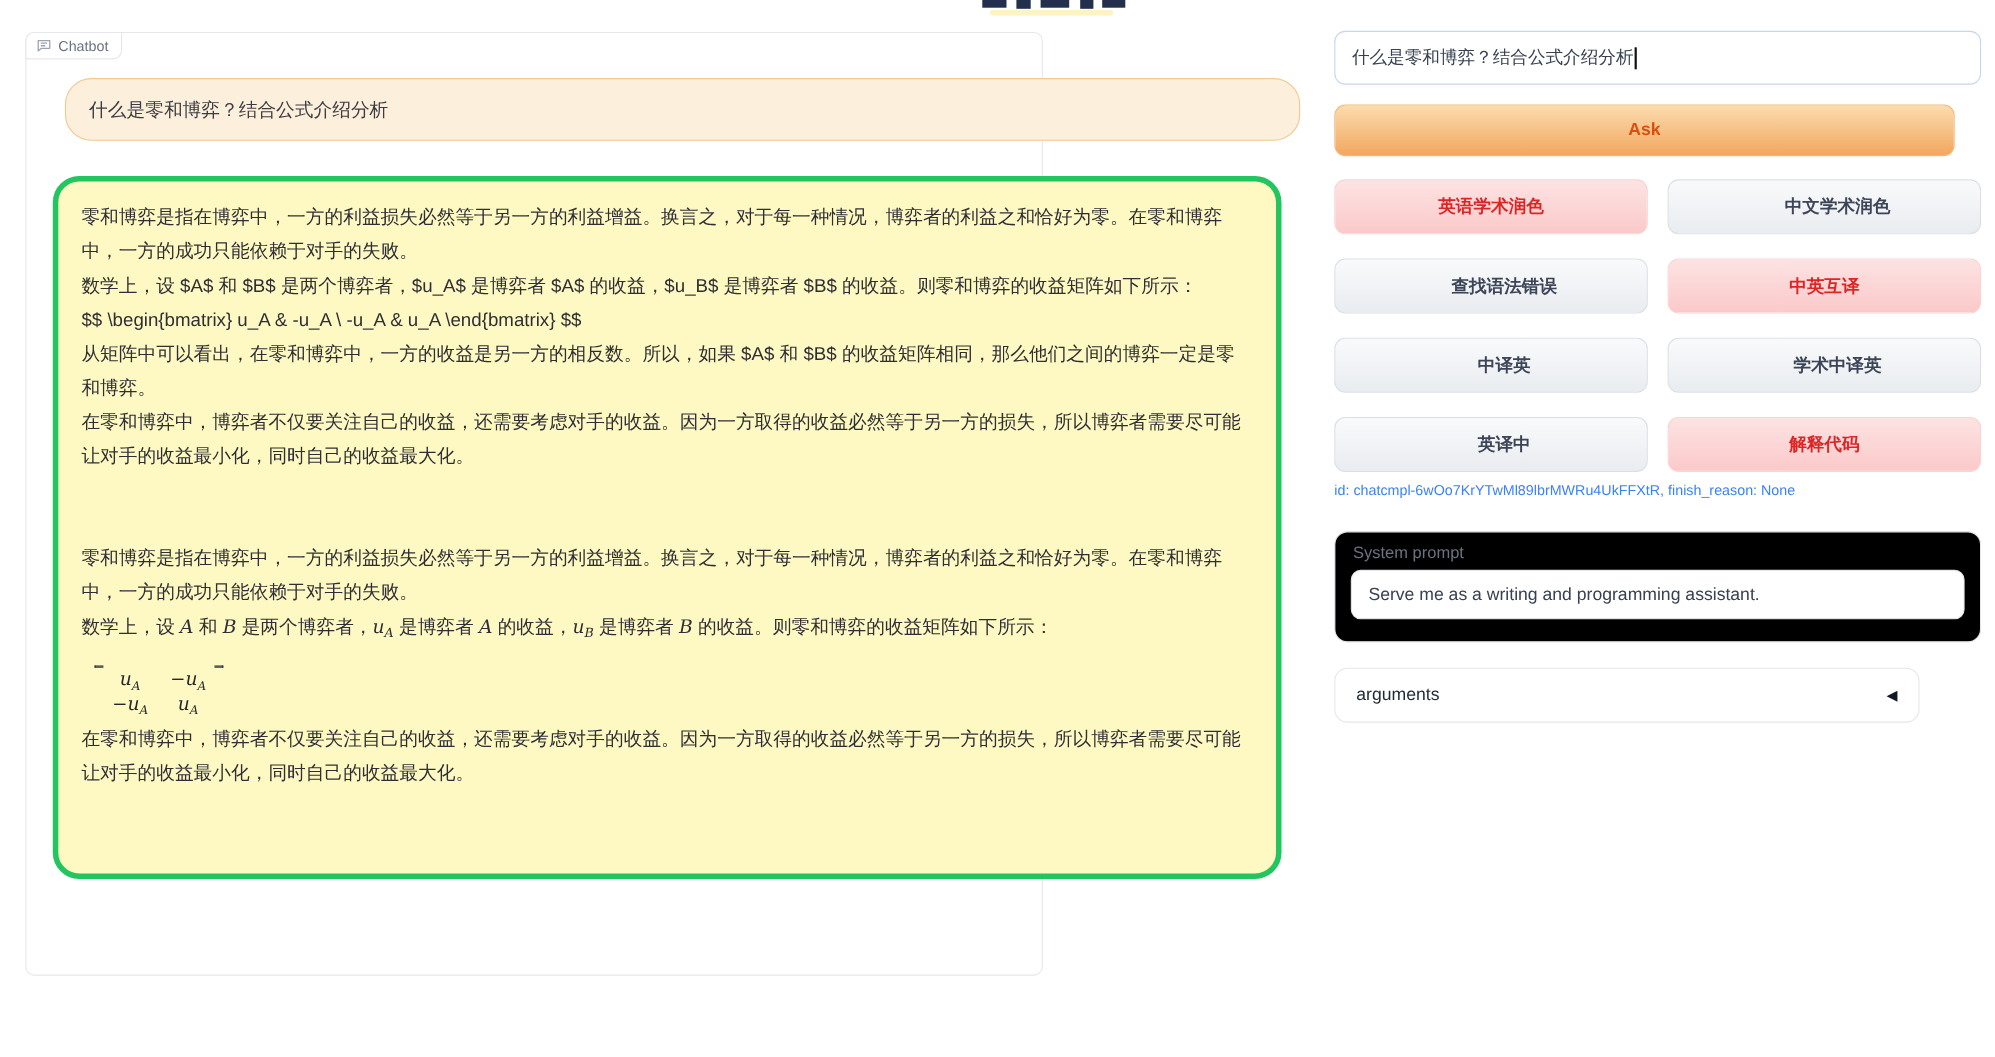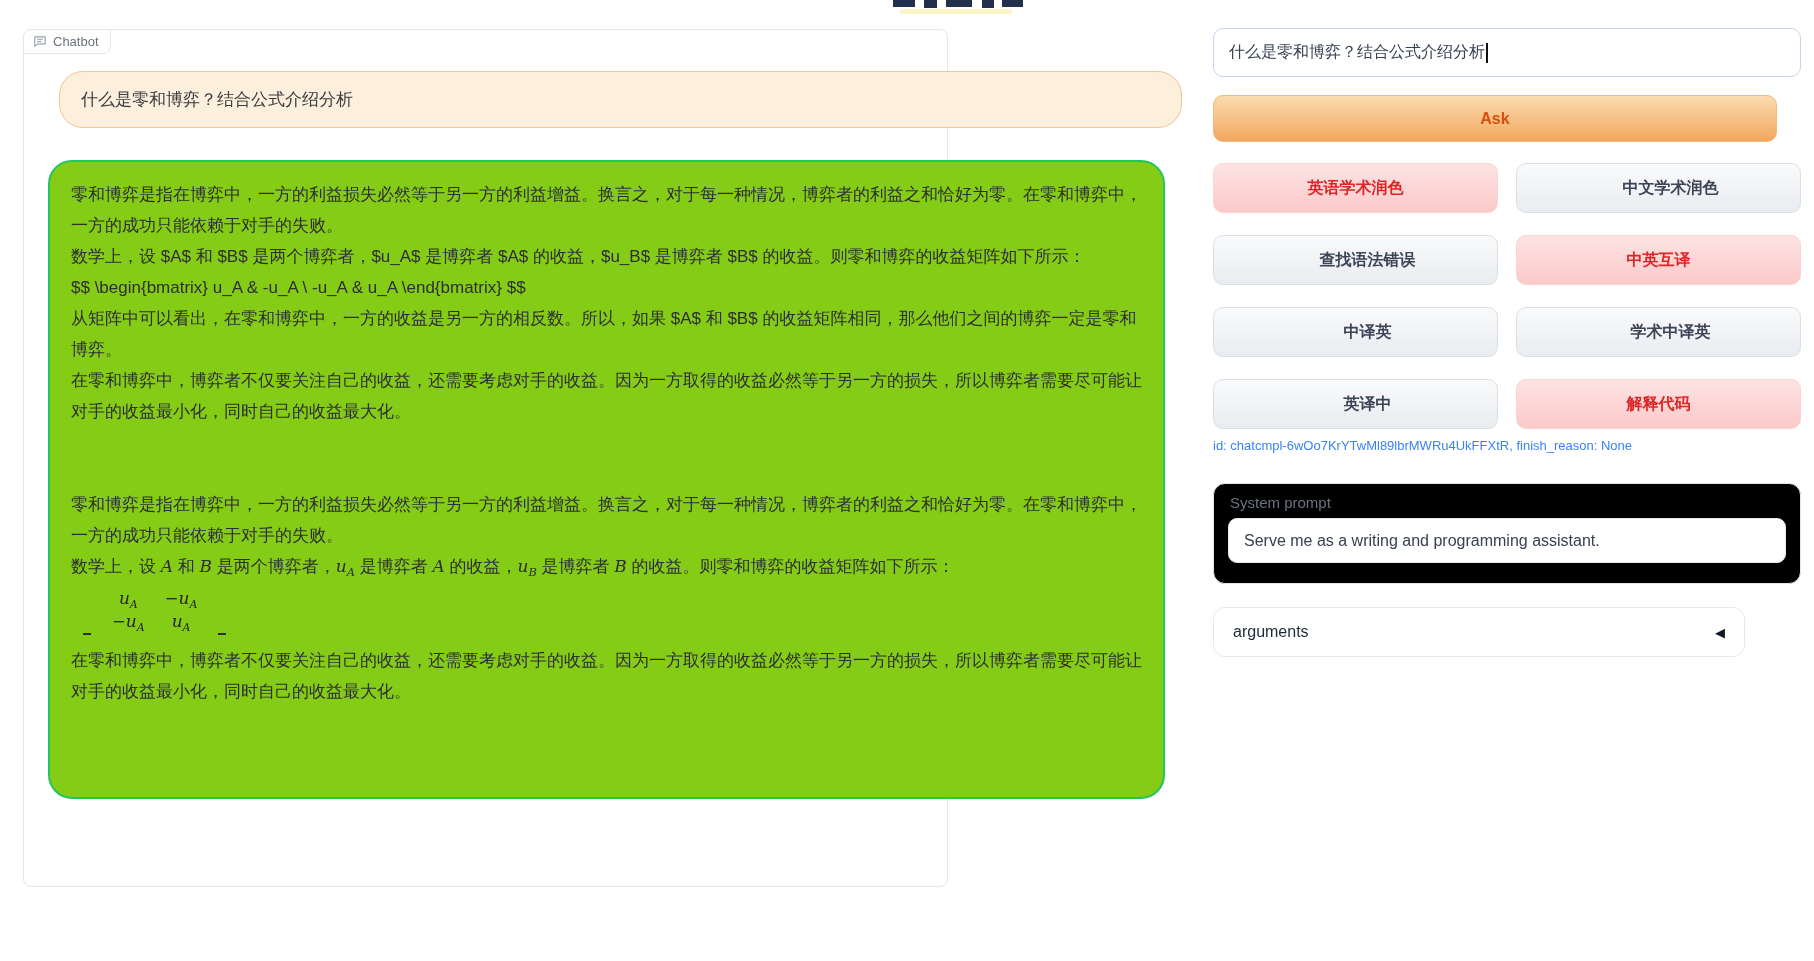--- a/index.html
+++ b/index.html
@@ -35,7 +35,7 @@
   }
   .msg.bot {
     left: 24px; top: 130px; width: 1117px; height: 639px;
-    background: #84cc16; border: 2px solid #22c55e; border-radius: 24px;
+    background: #fef9c3; border: 5px solid #22c55e; border-radius: 24px;
     padding: 17px 21px; font-size: 17px; line-height: 31px; color: #2e2e34;
   }
   .msg.bot .p { margin: 0; }

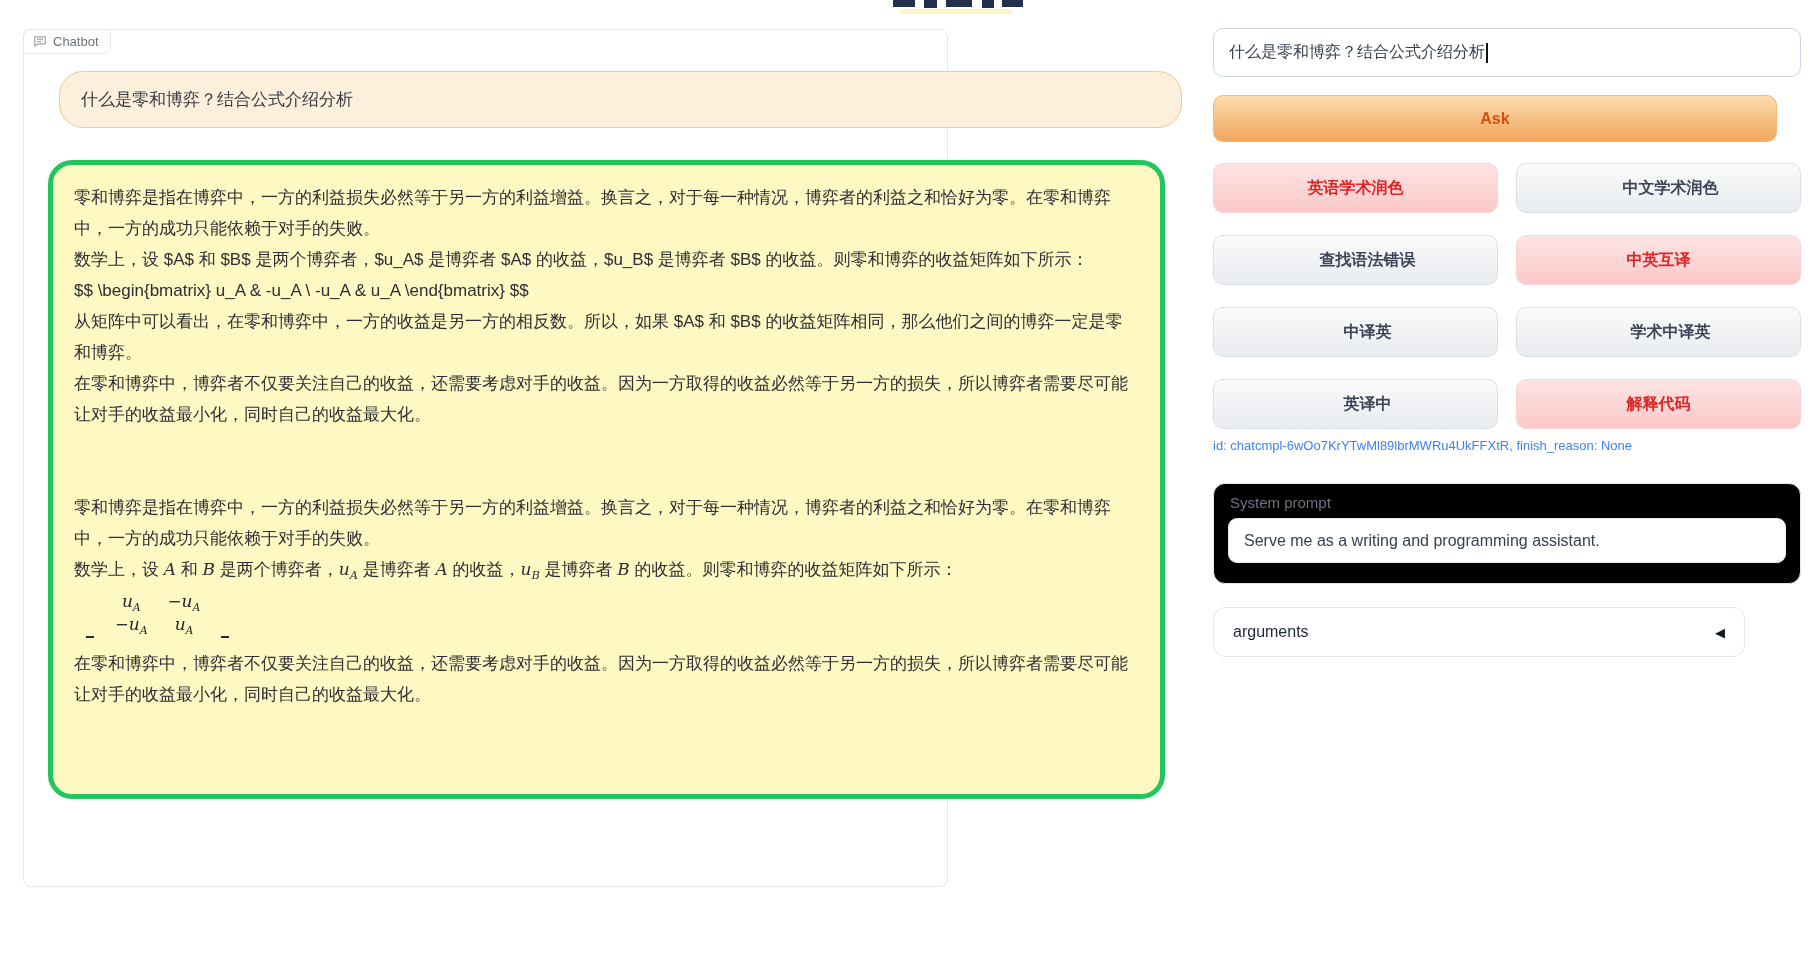--- a/index.html
+++ b/index.html
@@ -44,7 +44,7 @@
   .mvar sub { font-size: 11.5px; line-height: 0; font-style: italic; }
 
   
-  .matrix { display: inline-flex; align-items: flex-end; margin: 3px 0 3px 12px; gap: 13px; }
+  .matrix { display: inline-flex; align-items: flex-start; margin: 3px 0 3px 12px; }
   .brk { width: 8px; border: 1.6px solid #2b2b33; }
   .brk.l { border-right: none; }
   .brk.r { border-left: none; }

